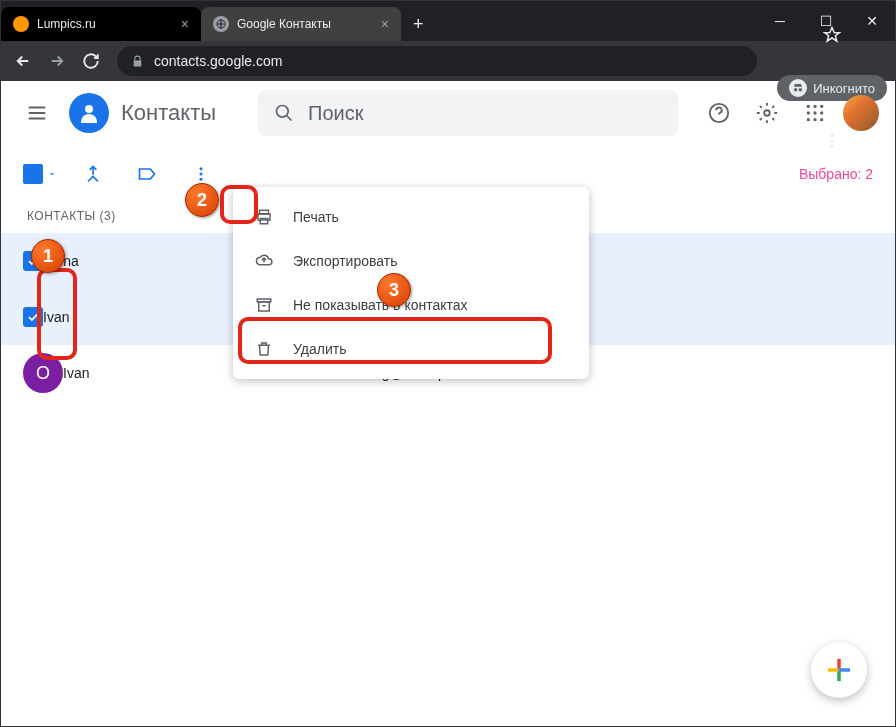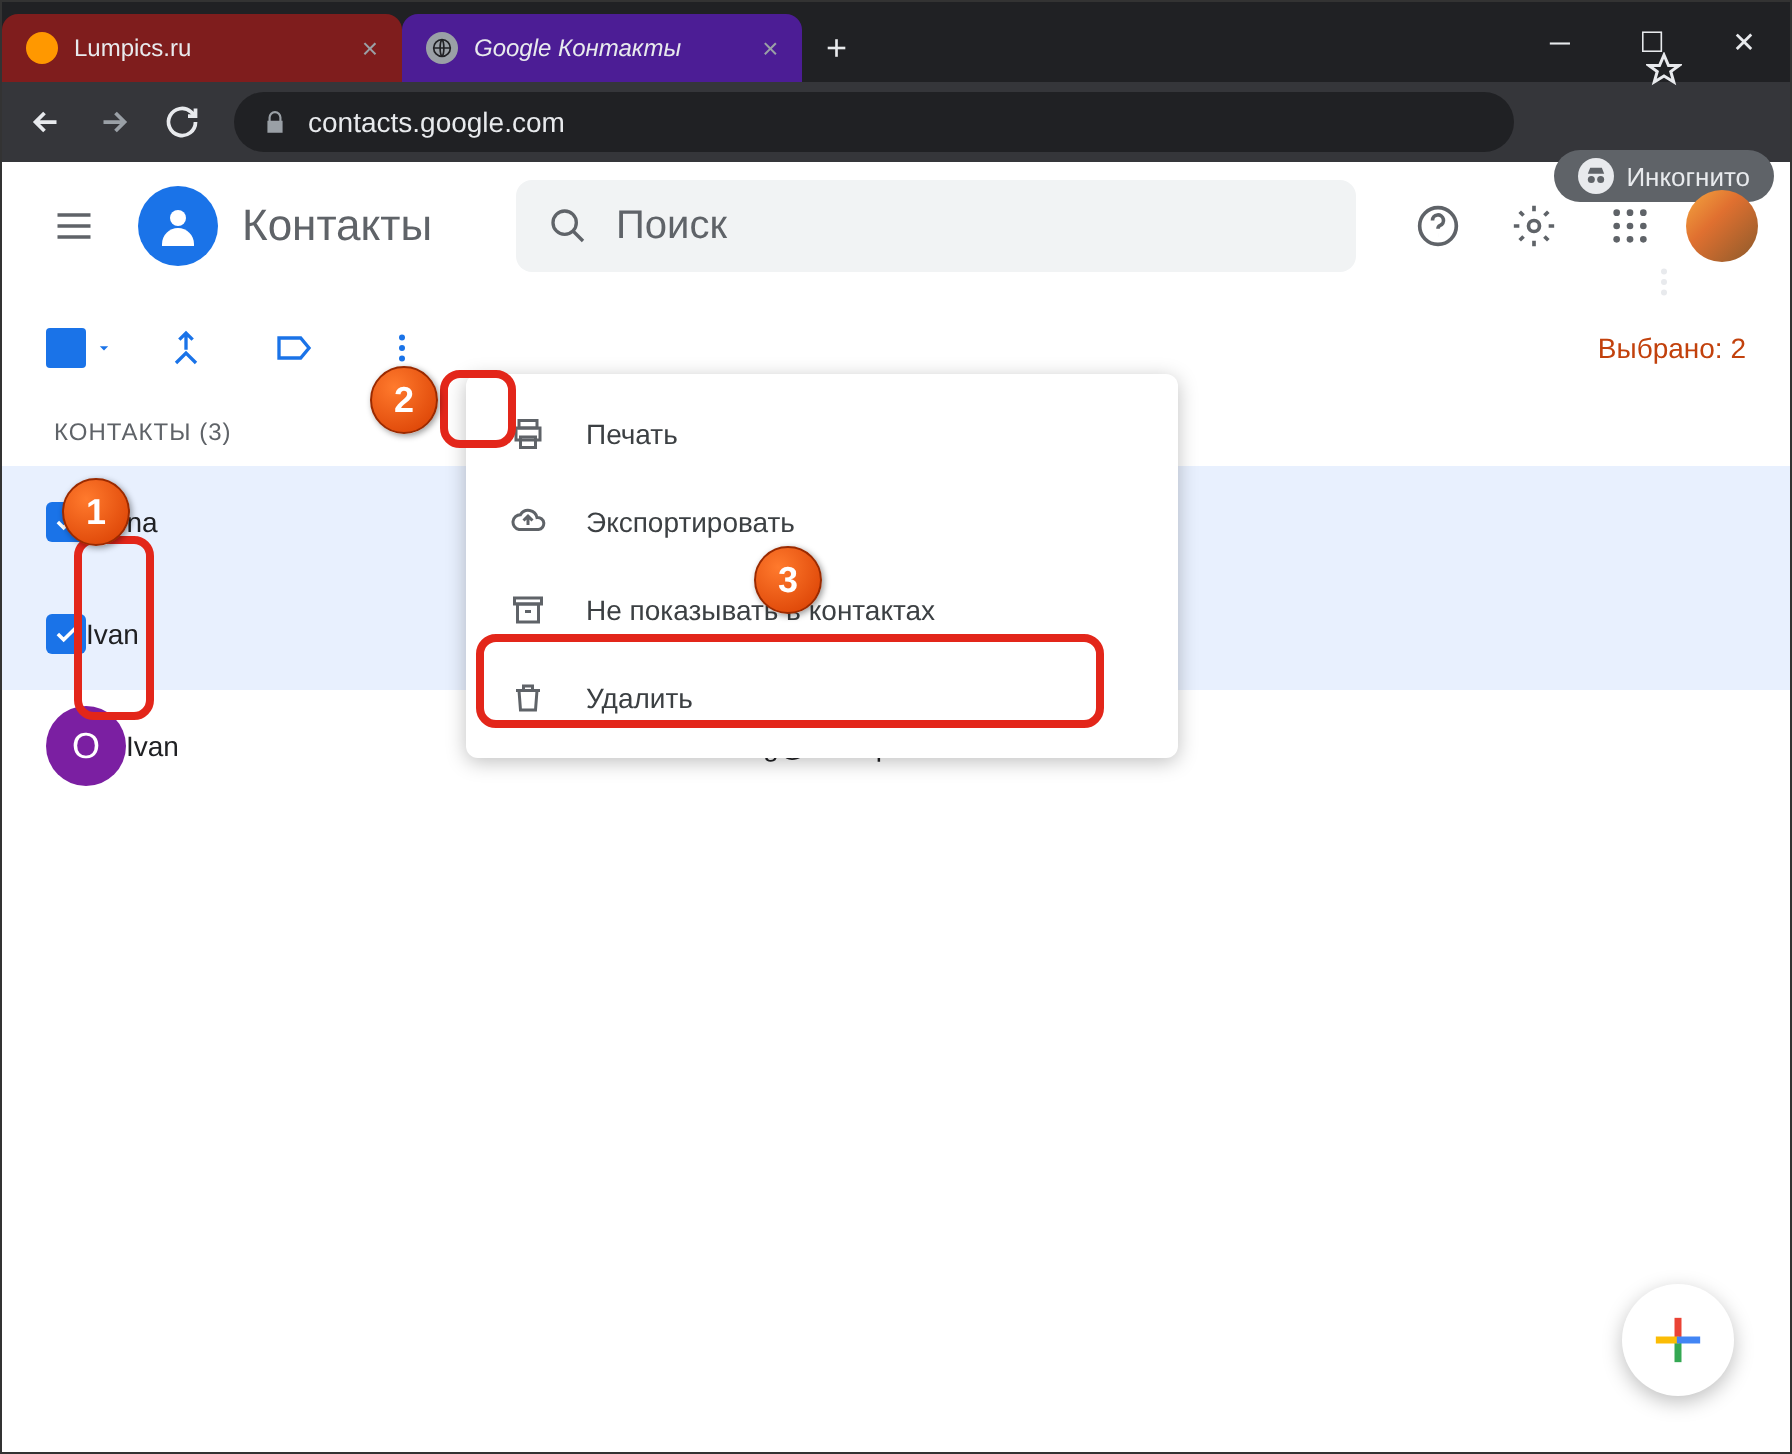--- a/index.html
+++ b/index.html
@@ -8,7 +8,7 @@
   
   .titlebar { height: 40px; background: #202124; display: flex; align-items: flex-end; }
   .tab { display: flex; align-items: center; height: 34px; padding: 0 12px; font-size: 12px; color: #e8eaed; position: relative; min-width: 200px; border-top-left-radius: 8px; border-top-right-radius: 8px; margin-top: 6px; }
-  .tab.inactive { background: #7f1d1d; }
+  .tab.inactive { background: #000000; }
   .tab.active { background: #4c1d95; font-style: italic; }
   .tab .fav { width: 16px; height: 16px; border-radius: 50%; margin-right: 8px; display:flex; align-items:center; justify-content:center; }
   .tab .fav.orange { background: #ff9800; }

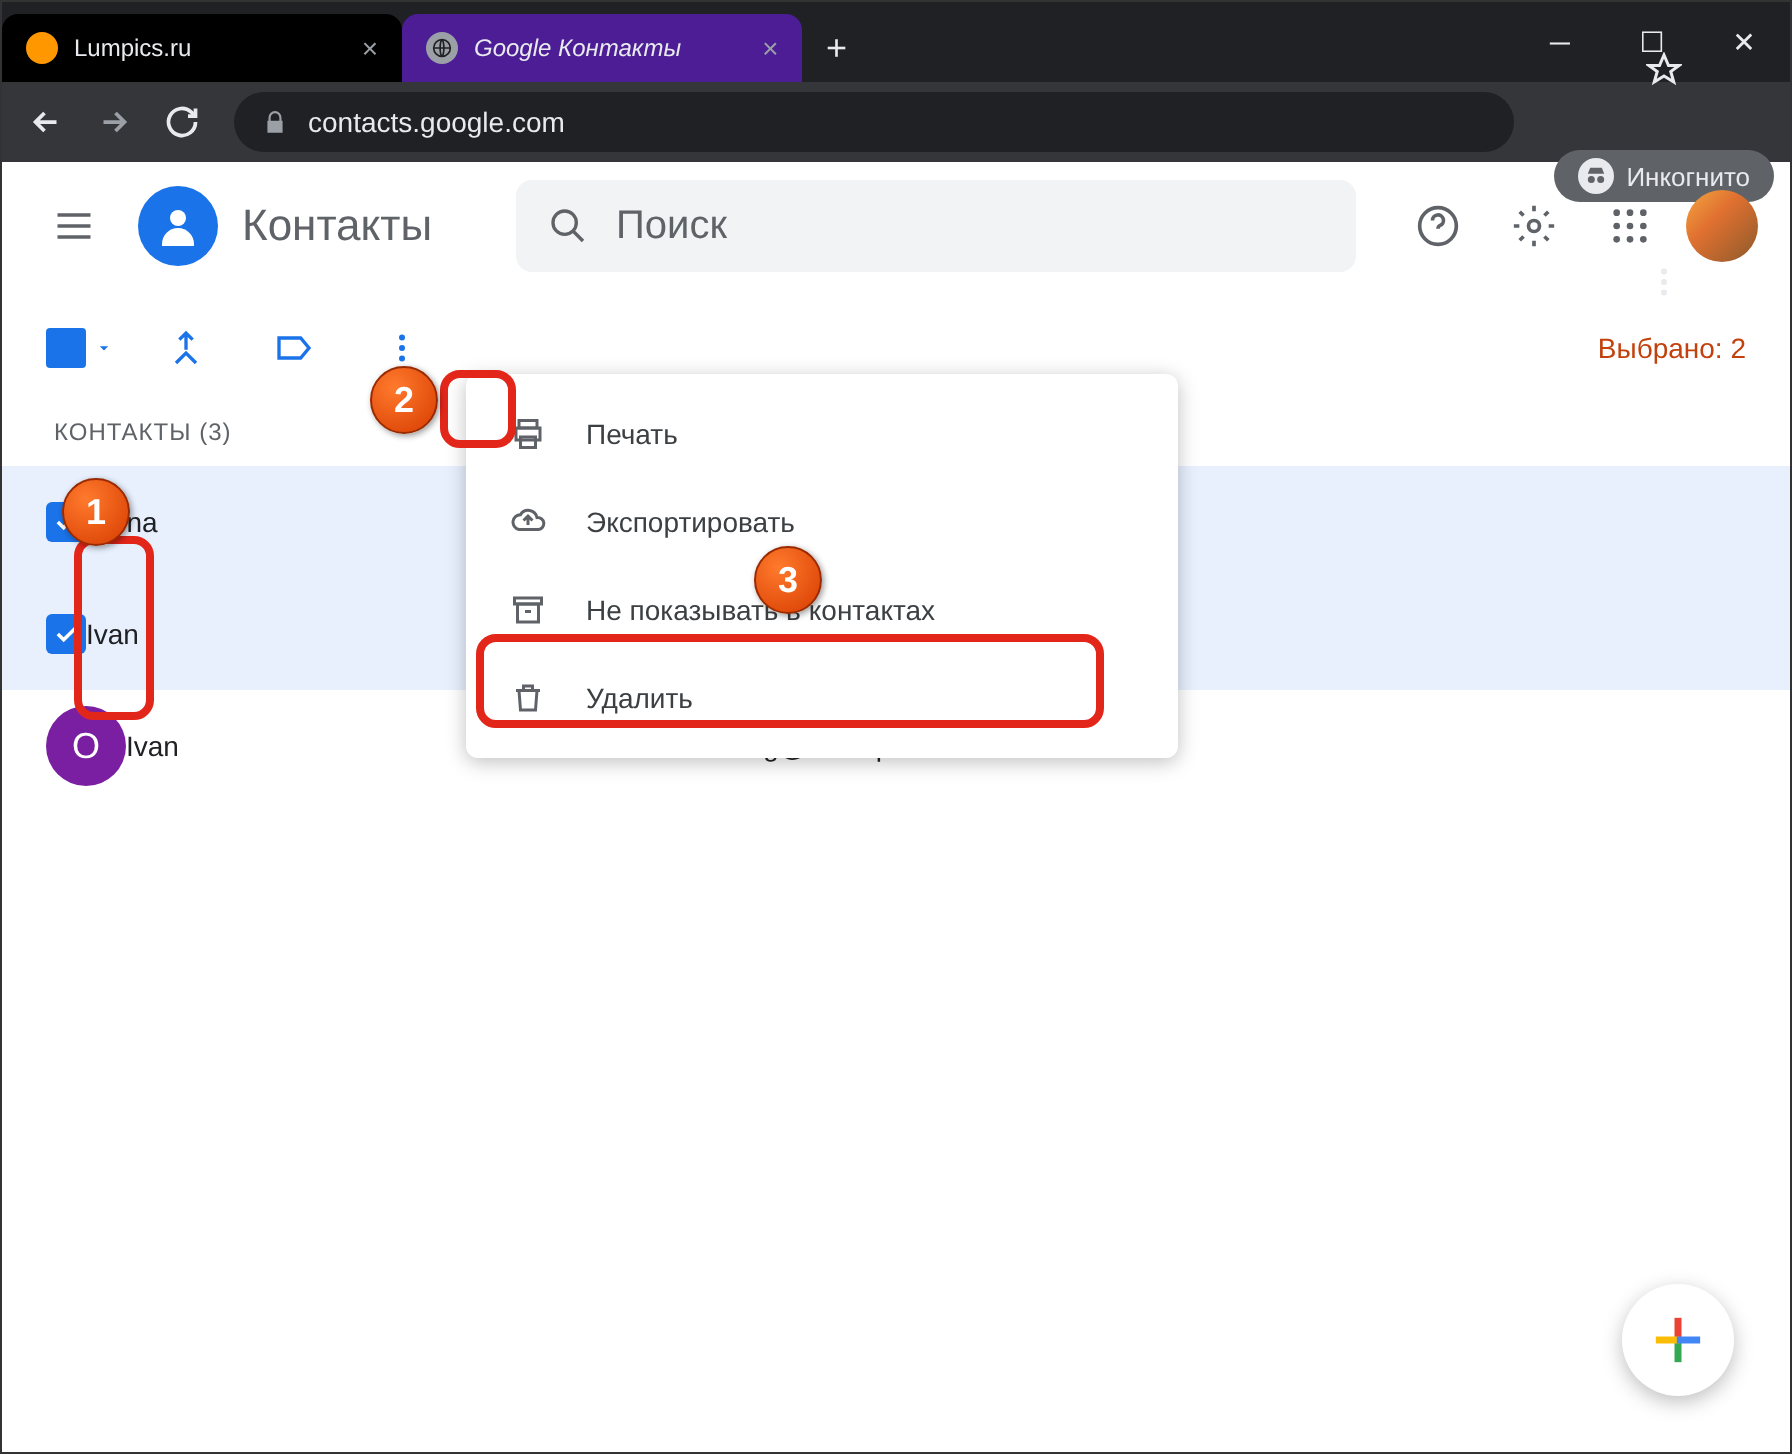--- a/index.html
+++ b/index.html
@@ -9,7 +9,7 @@
   .titlebar { height: 40px; background: #202124; display: flex; align-items: flex-end; }
   .tab { display: flex; align-items: center; height: 34px; padding: 0 12px; font-size: 12px; color: #e8eaed; position: relative; min-width: 200px; border-top-left-radius: 8px; border-top-right-radius: 8px; margin-top: 6px; }
   .tab.inactive { background: #000000; }
-  .tab.active { background: #4c1d95; font-style: italic; }
+  .tab.active { background: #404040; }
   .tab .fav { width: 16px; height: 16px; border-radius: 50%; margin-right: 8px; display:flex; align-items:center; justify-content:center; }
   .tab .fav.orange { background: #ff9800; }
   .tab .fav.globe { background:#9aa0a6; }

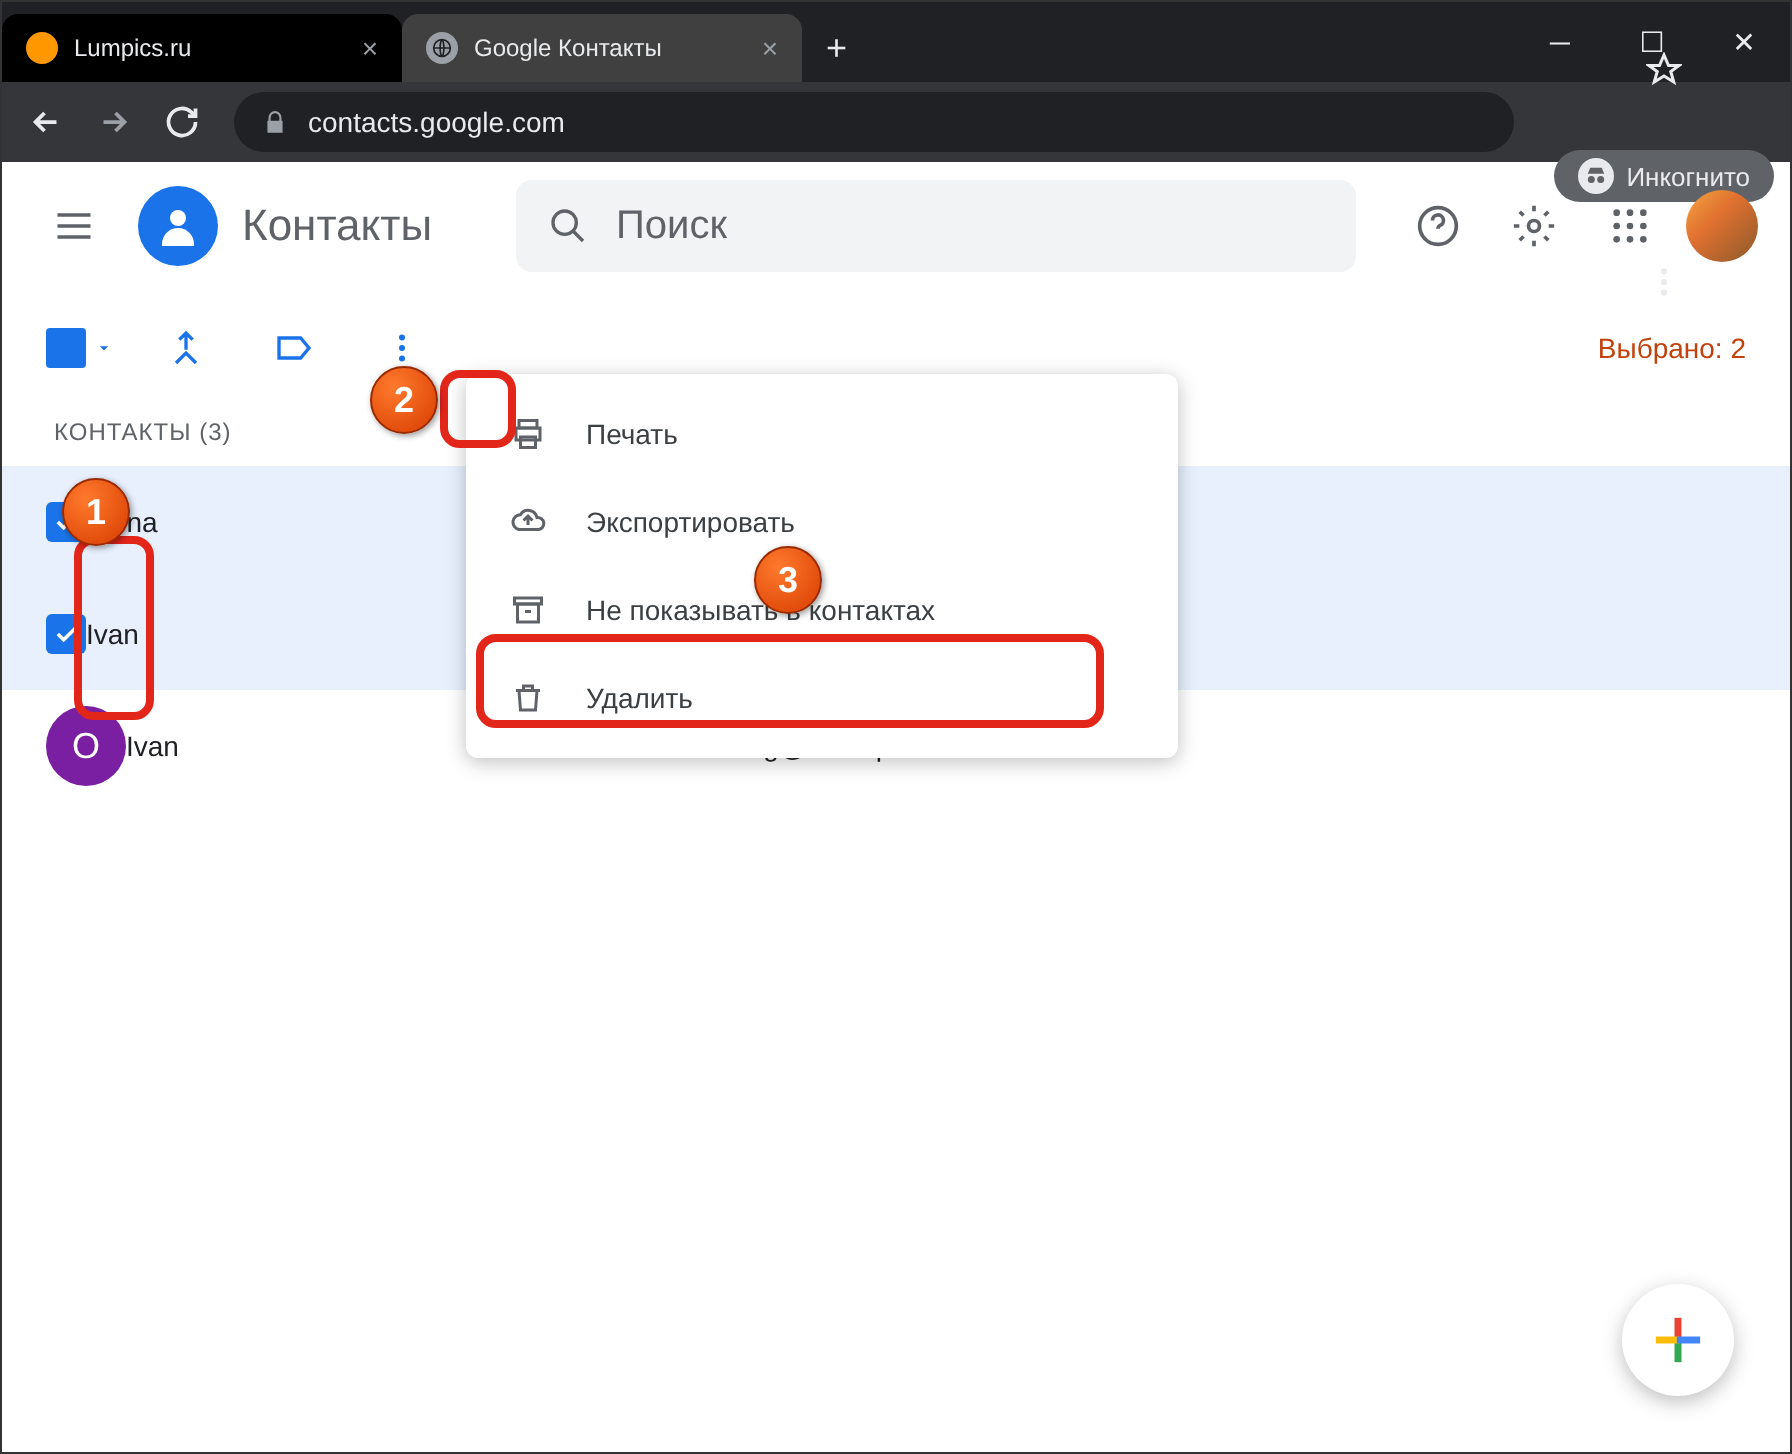--- a/index.html
+++ b/index.html
@@ -41,7 +41,7 @@
   
   .toolbar { height:58px; display:flex; align-items:center; padding:0 22px; gap:18px; position:relative; }
   .tb-ico { width:36px; height:36px; display:flex; align-items:center; justify-content:center; color:#1a73e8; }
-  .sel-count { margin-left:auto; color:#c2410c; font-size:14px; font-weight:500; }
+  .sel-count { margin-left:auto; color:#ec4899; font-size:14px; font-weight:500; }
 
   
   .sechdr { padding: 6px 26px 10px; font-size:12px; color:#5f6368; letter-spacing:0.5px; text-transform: uppercase; }

